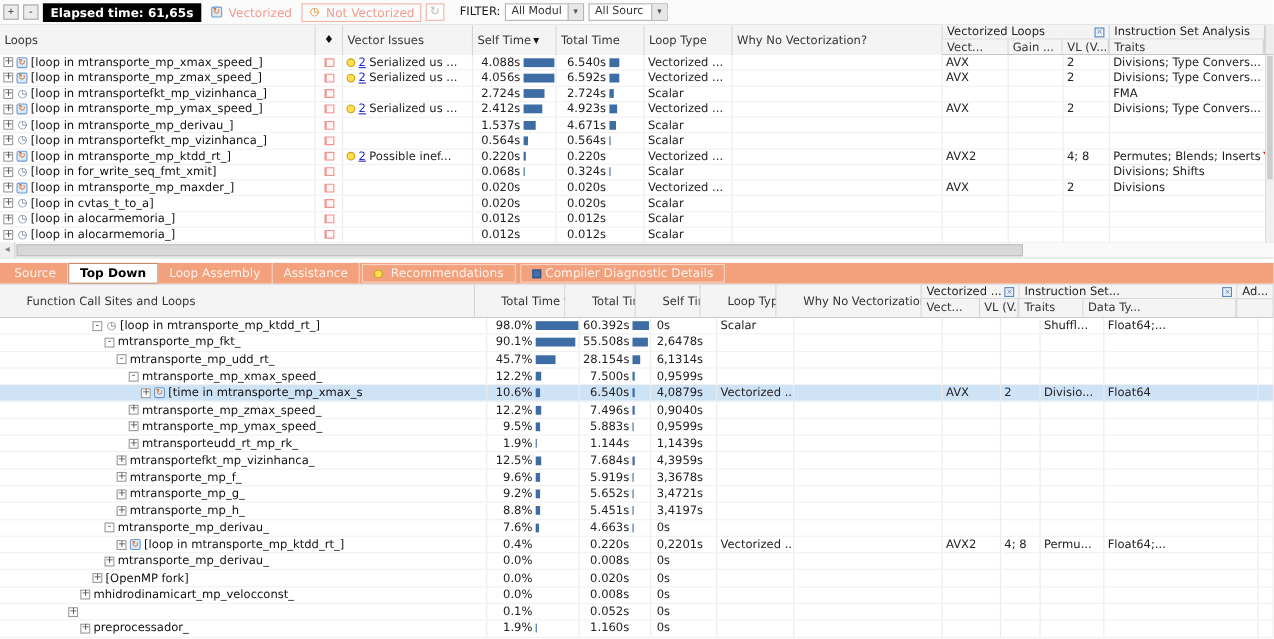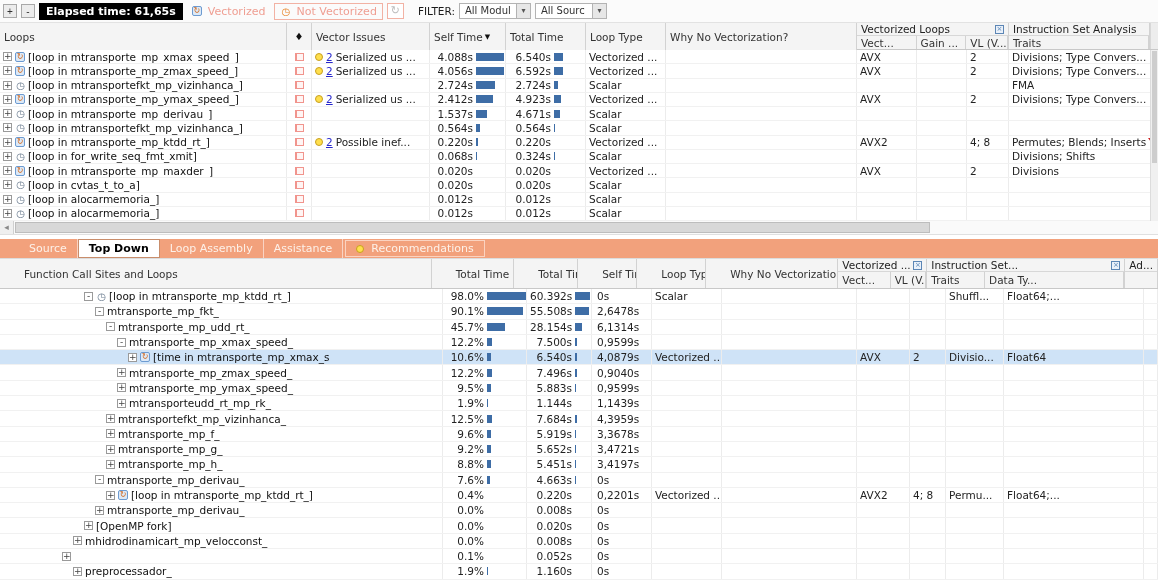--- a/index.html
+++ b/index.html
@@ -69,7 +69,7 @@
              background:#d8d8d8; border:1px solid #bdbdbd; }
   .gap { height:4px; background:#fff; }
   
-  .tabs { height:19px; background:#f2a17c; display:flex; align-items:stretch; padding-left:19px; }
+  .tabs { height:19px; background:#f2a17c; display:flex; align-items:stretch; padding-left:3px; }
   .tab { display:flex; align-items:center; gap:4px; padding:0 10px; font-size:11px;
          color:#fdf1e9; border-right:1px solid rgba(255,255,255,0.55); white-space:nowrap; }
   .tab.active { background:#ffffff; color:#000; font-weight:bold; border:1px solid #c98d6b; }

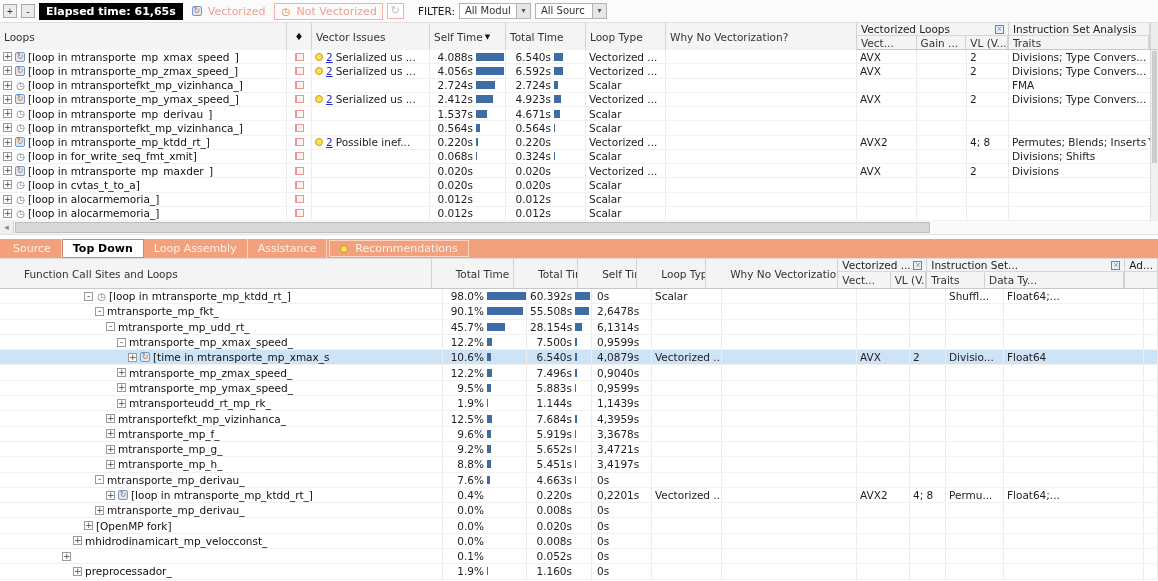--- a/index.html
+++ b/index.html
@@ -488,6 +488,10 @@
         <span class="bulb"></span>
         <span>Recommendations</span>
       </span>
+      <span class="tab outlined">
+        <span class="tab-icon-diag"></span>
+        <span>Compiler Diagnostic Details</span>
+      </span>
     </div>
 
   <div class="bpane">

